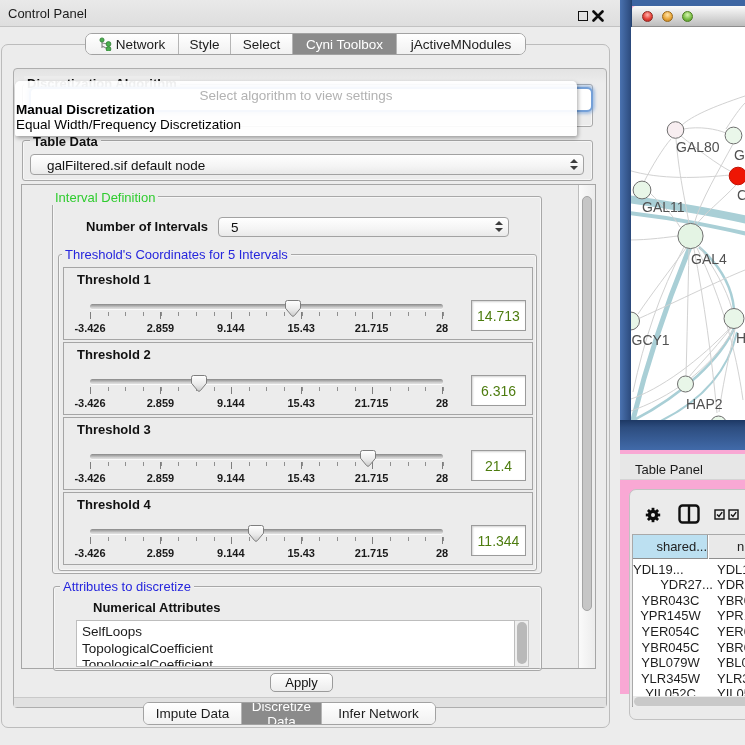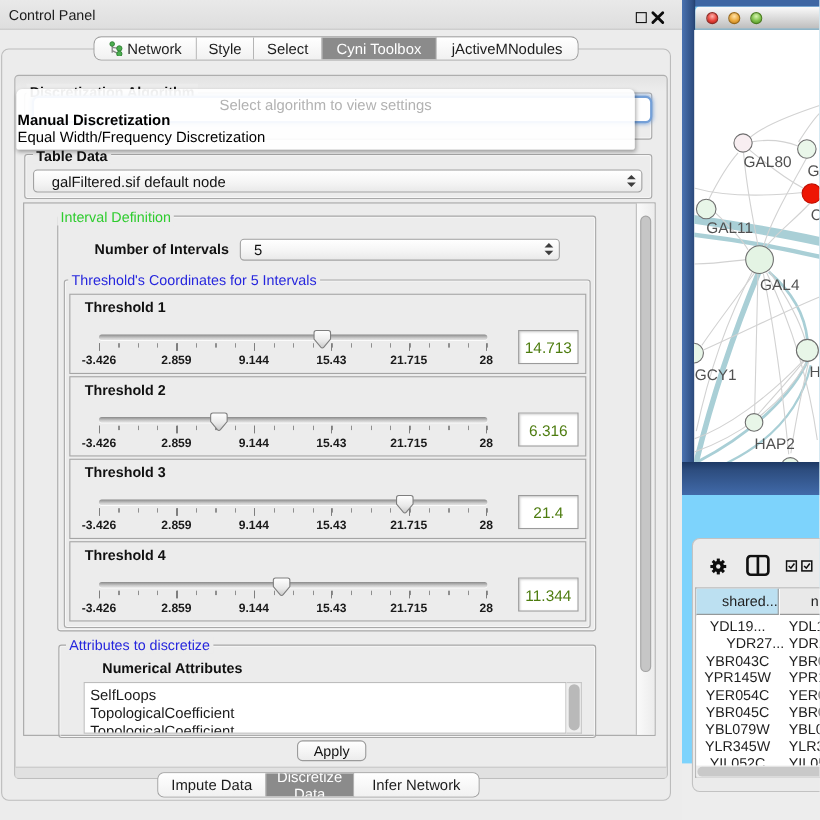--- a/index.html
+++ b/index.html
@@ -191,7 +191,7 @@
 <div style="position:absolute;left:1px;top:36px;font-size:13.5px;color:#000;">Equal Width/Frequency Discretization</div>
 </div>
 </div>
-<div class="abs" style="left:620px;top:0;width:125px;height:694px;background:#7dd3fc;">
+<div class="abs" style="left:620px;top:0;width:125px;height:694px;background:#f9a8d4;">
 <div class="abs" style="left:0;top:0;width:125px;height:450px;">
 <div class="abs" style="left:0;top:0;width:125px;height:6px;background:#3e66a3;"></div>
 <div class="abs" style="left:0;top:0;width:12px;height:450px;background:linear-gradient(to right,#4a72b0,#2e4d80 85%,#223f6c);"></div>

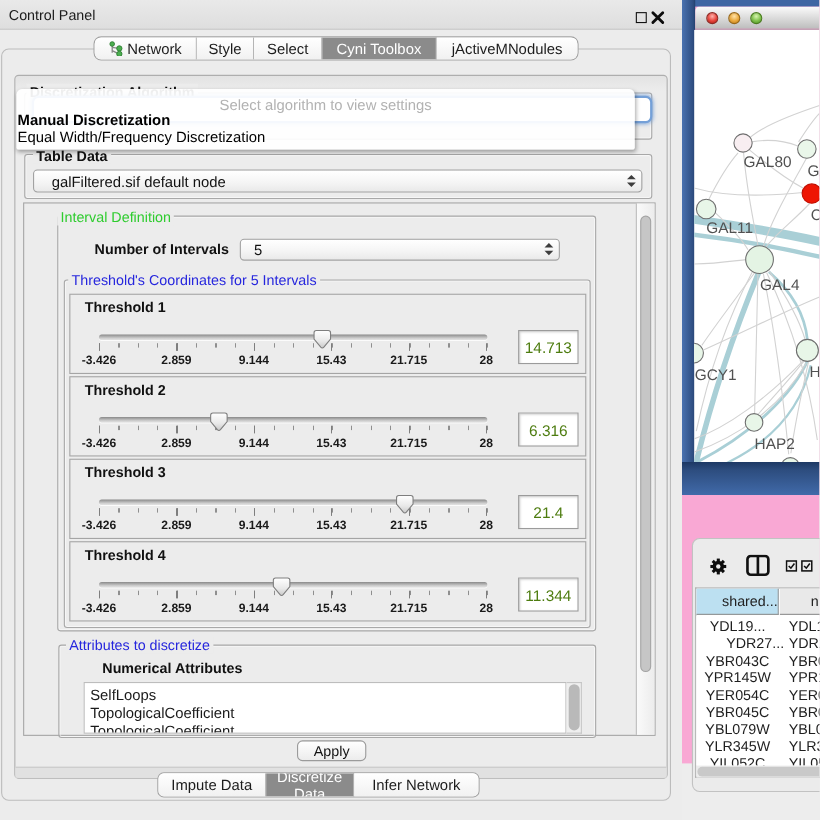--- a/index.html
+++ b/index.html
@@ -262,6 +262,9 @@
 </g>
 </g>
     </svg>
+<div class="abs" style="left:0;top:454px;width:125px;height:26px;background:#e7e7e7;border-bottom:1px solid #d4d4d4;">
+      <span style="position:absolute;left:15px;top:8px;font-size:13px;color:#1b1b1b;">Table Panel</span>
+    </div>
 <div class="abs" style="left:9px;top:489px;width:140px;height:231px;border:1.5px solid #c2c2c2;border-radius:7px;background:#ebebeb;"></div>
 <svg class="abs" style="left:25px;top:507px;" width="16" height="16" viewBox="0 0 16 16">
 <g fill="#0d0d0d">

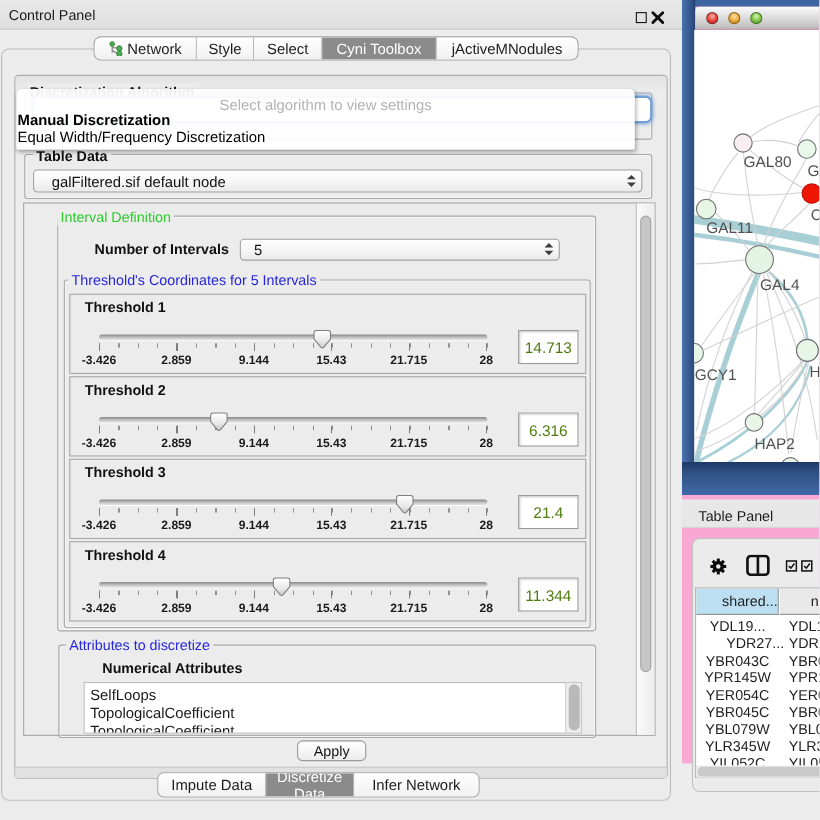--- a/index.html
+++ b/index.html
@@ -299,7 +299,7 @@
 <div style="position:absolute;left:76px;top:0;width:80px;height:24px;background:#e9e9e9;border-bottom:1px solid #8f8f8f;font-size:13px;color:#222;line-height:24px;"><span style="margin-left:28px;">n...</span></div>
 </div>
 <div class="abs" style="left:13px;top:560px;width:132px;height:136px;overflow:hidden;background:#fff;">
-      <div style="position:absolute;left:0;top:1.5px;width:75px;text-align:center;font-size:13px;color:#1f1f1f;">YDL19...</div>
+      <div style="position:absolute;left:0;top:1.5px;width:75px;font-size:13px;color:#1f1f1f;">YDL19...</div>
       <div style="position:absolute;left:84px;top:1.5px;font-size:13px;color:#1f1f1f;white-space:nowrap;">YDL194W</div>
       <div style="position:absolute;left:16px;top:17.1px;width:75px;text-align:center;font-size:13px;color:#1f1f1f;">YDR27...</div>
       <div style="position:absolute;left:84px;top:17.1px;font-size:13px;color:#1f1f1f;white-space:nowrap;">YDR277C</div>

